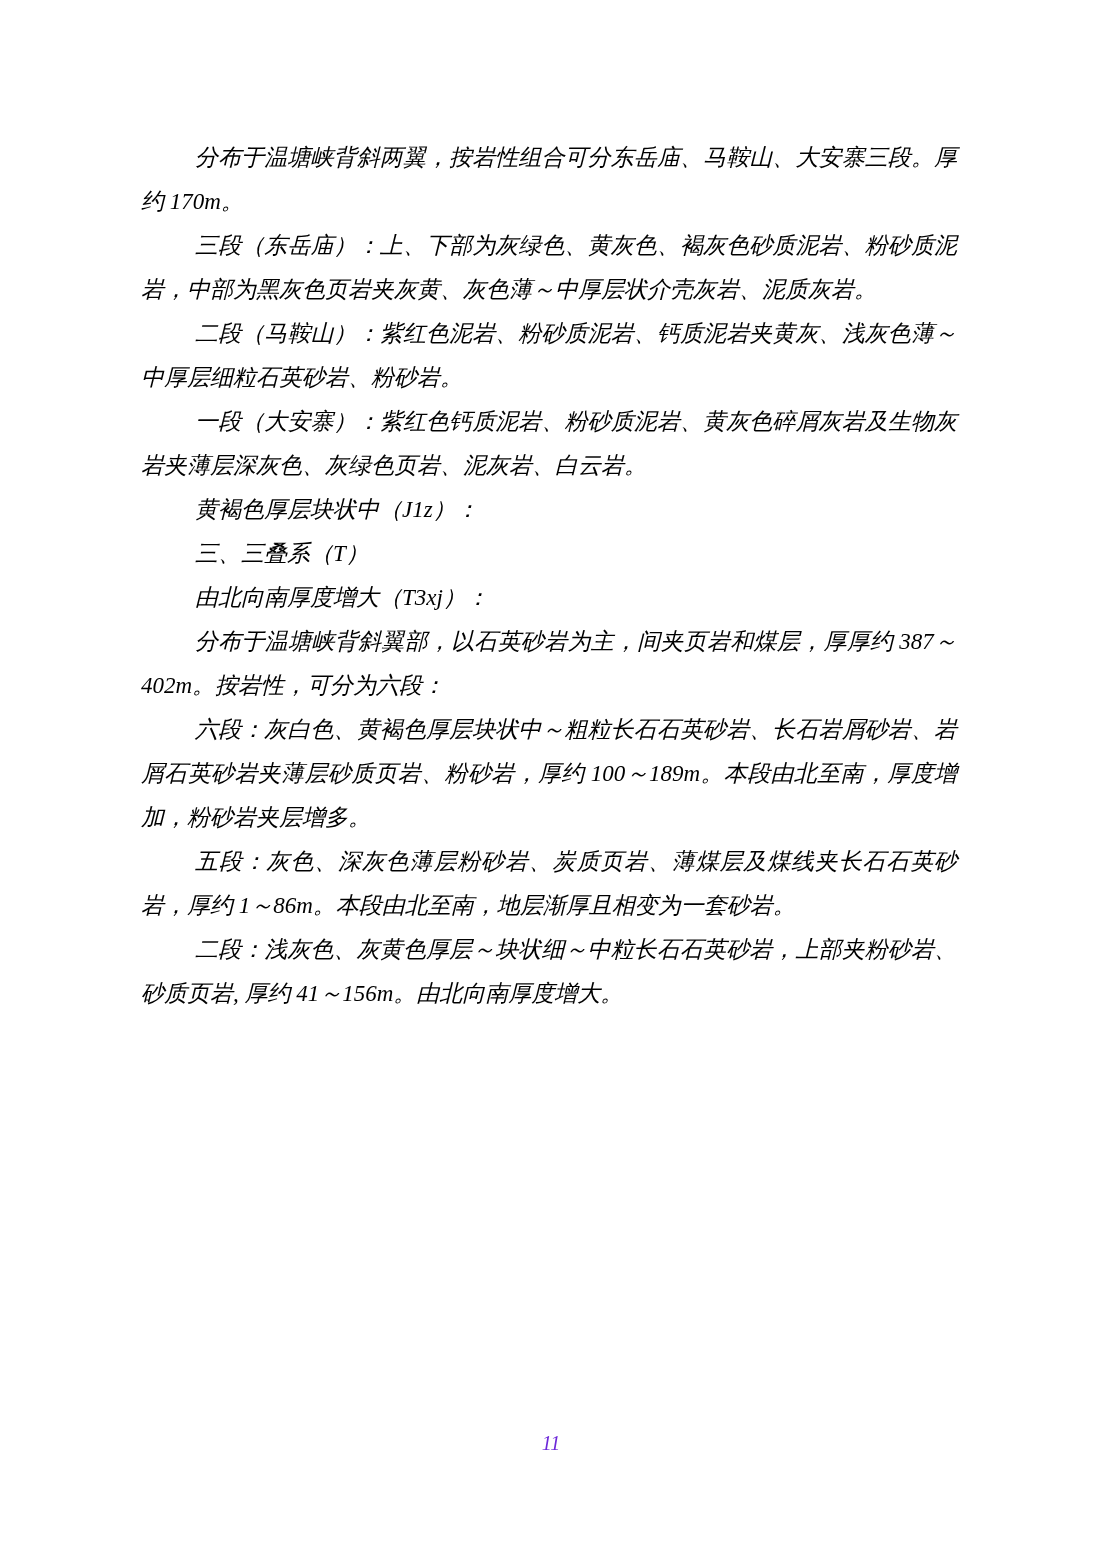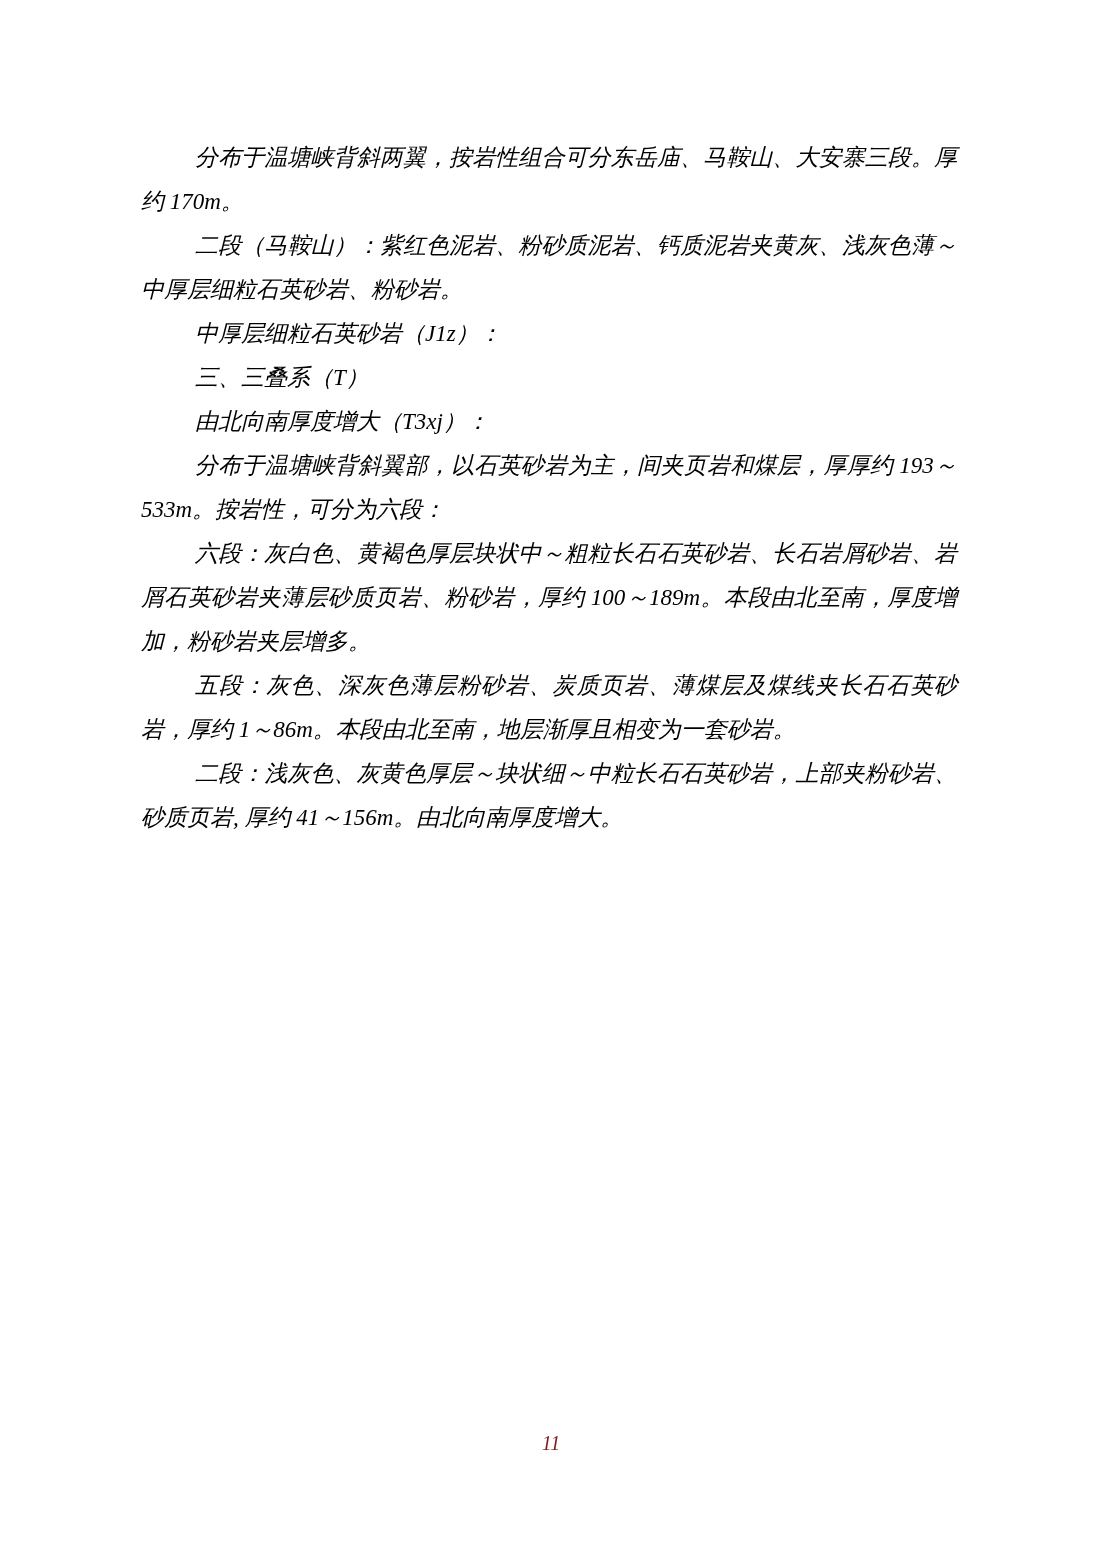--- a/index.html
+++ b/index.html
@@ -60,6 +60,7 @@
 <div class="page">
   <div class="text-body">
     <p class="para">分布于温塘峡背斜两翼，按岩性组合可分东岳庙、马鞍山、大安寨三段。厚约 170m。</p>
+    <p class="para">三段（东岳庙）：上、下部为灰绿色、黄灰色、褐灰色砂质泥岩、粉砂质泥岩，中部为黑灰色页岩夹灰黄、灰色薄～中厚层状介壳灰岩、泥质灰岩。</p>
     <p class="para">二段（马鞍山）：紫红色泥岩、粉砂质泥岩、钙质泥岩夹黄灰、浅灰色薄～中厚层细粒石英砂岩、粉砂岩。</p>
     <p class="para">中厚层细粒石英砂岩（J1z）：</p>
     <p class="para">三、三叠系（T）</p>

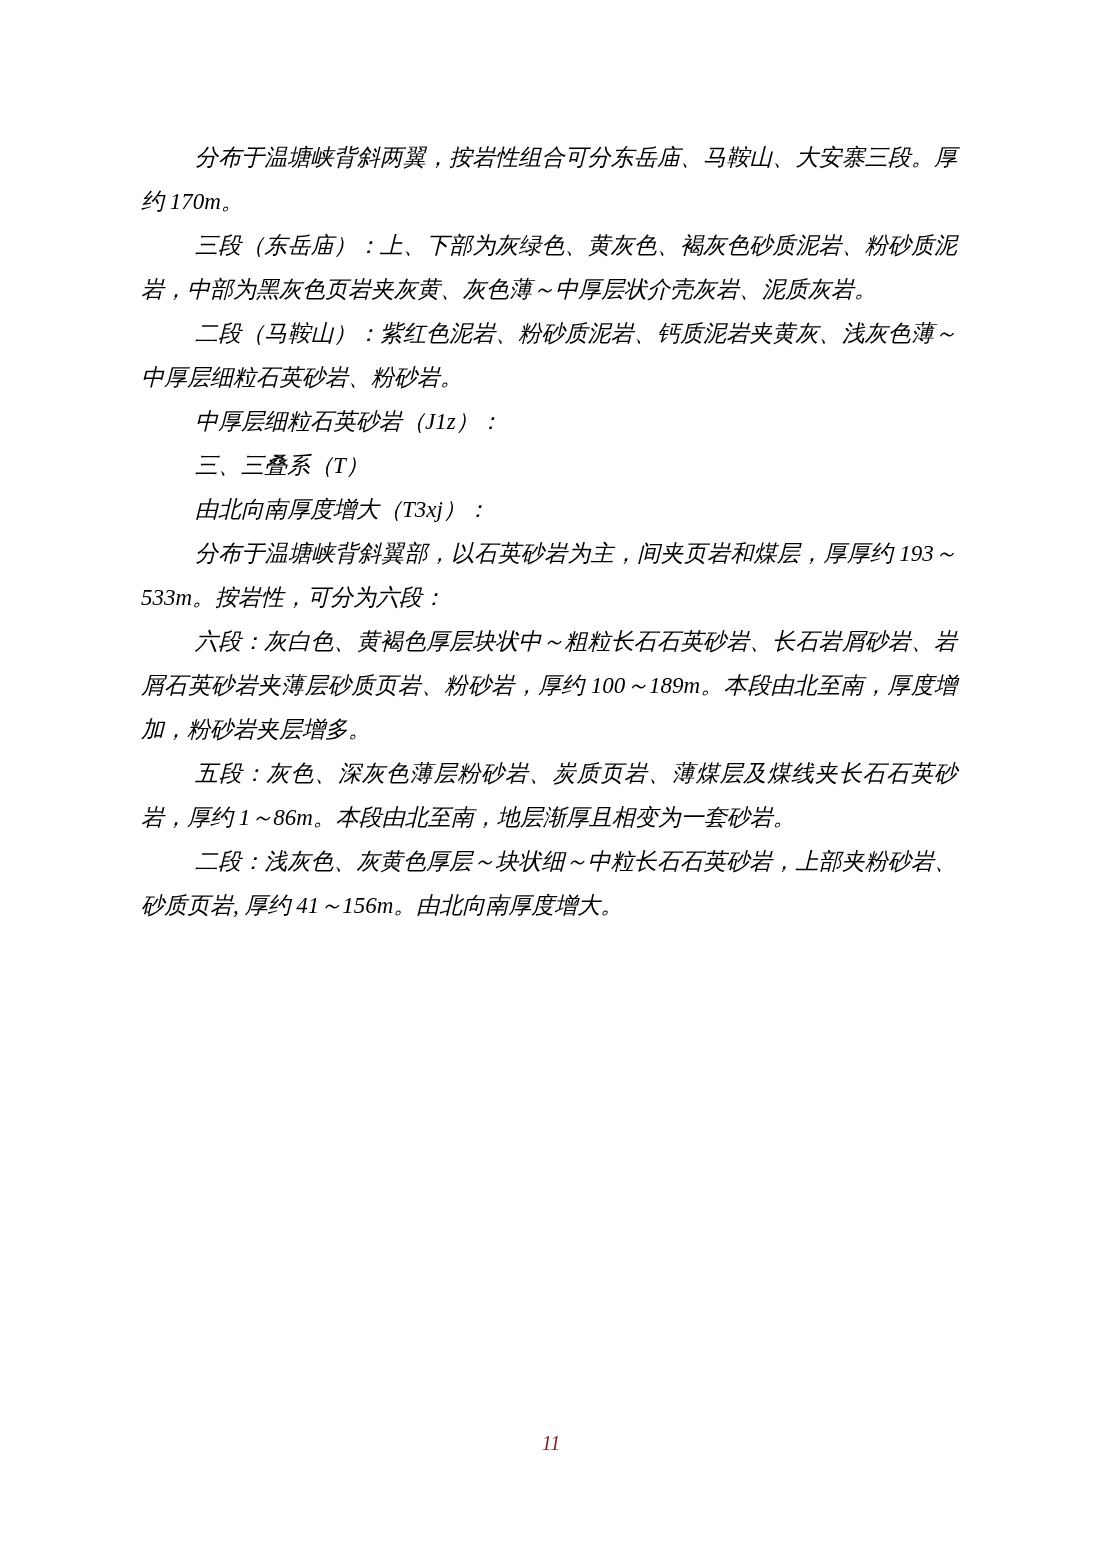--- a/index.html
+++ b/index.html
@@ -62,6 +62,7 @@
     <p class="para">分布于温塘峡背斜两翼，按岩性组合可分东岳庙、马鞍山、大安寨三段。厚约 170m。</p>
     <p class="para">三段（东岳庙）：上、下部为灰绿色、黄灰色、褐灰色砂质泥岩、粉砂质泥岩，中部为黑灰色页岩夹灰黄、灰色薄～中厚层状介壳灰岩、泥质灰岩。</p>
     <p class="para">二段（马鞍山）：紫红色泥岩、粉砂质泥岩、钙质泥岩夹黄灰、浅灰色薄～中厚层细粒石英砂岩、粉砂岩。</p>
+    <p class="para">一段（大安寨）：紫红色钙质泥岩、粉砂质泥岩、黄灰色碎屑灰岩及生物灰岩夹薄层深灰色、灰绿色页岩、泥灰岩、白云岩。</p>
     <p class="para">中厚层细粒石英砂岩（J1z）：</p>
     <p class="para">三、三叠系（T）</p>
     <p class="para">由北向南厚度增大（T3xj）：</p>

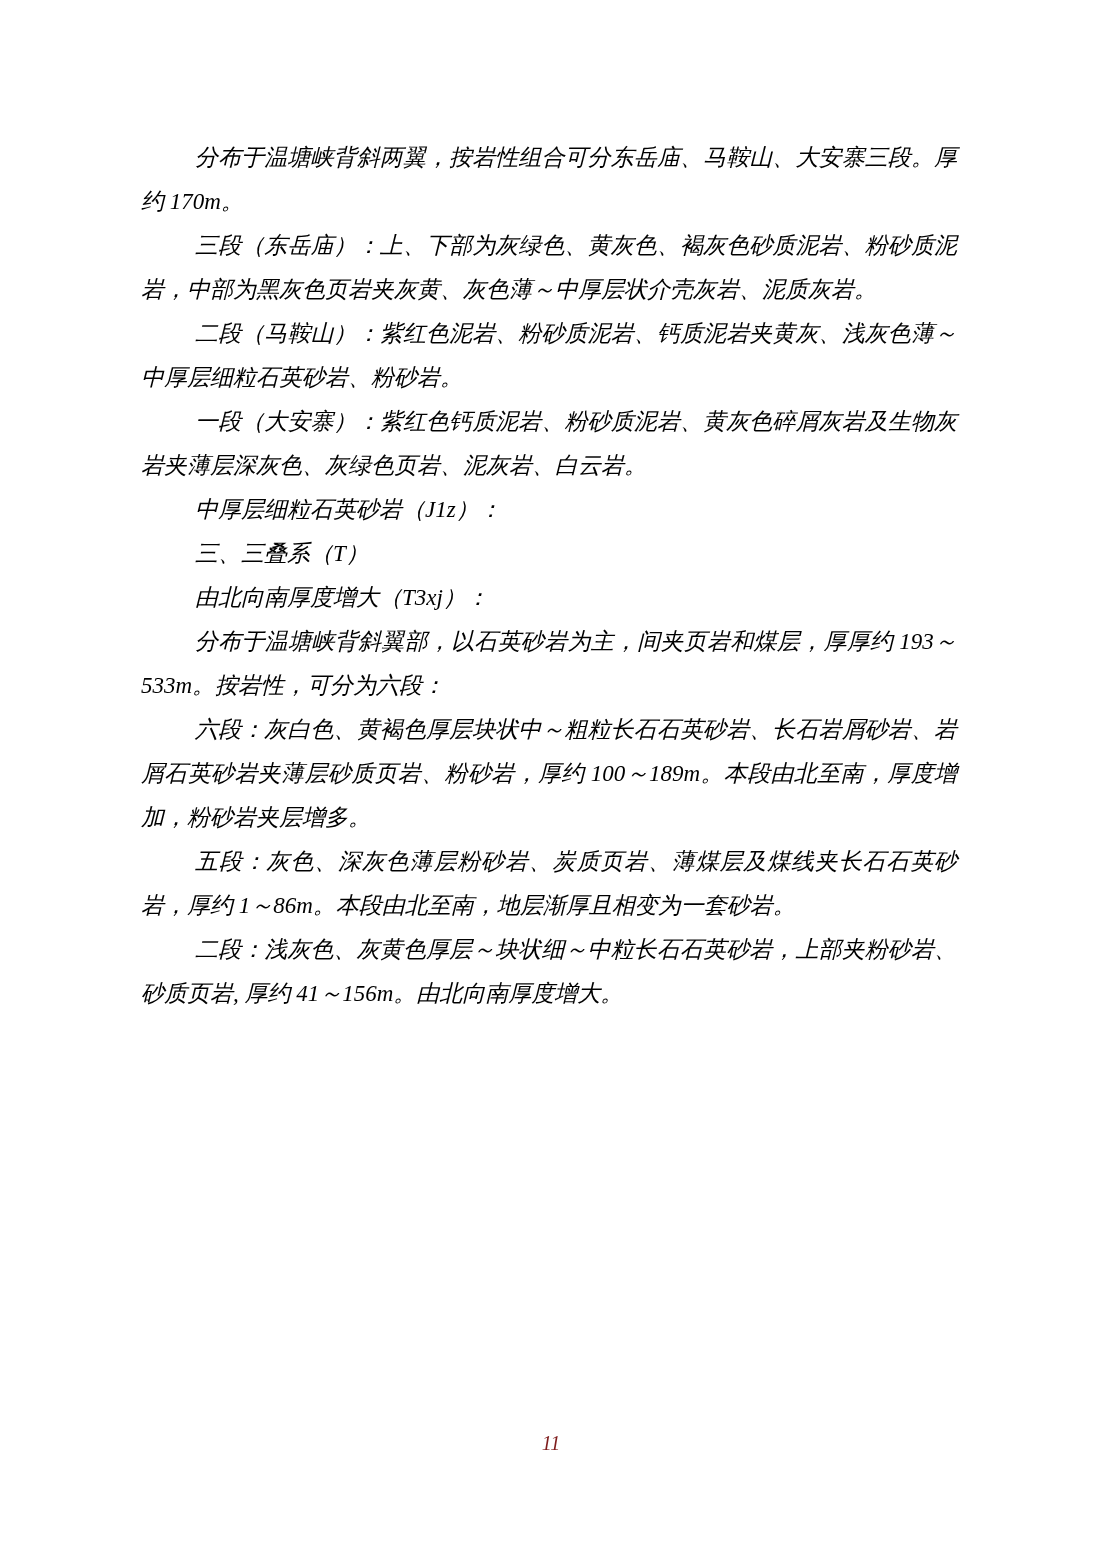--- a/index.html
+++ b/index.html
@@ -63,7 +63,7 @@
     <p class="para">三段（东岳庙）：上、下部为灰绿色、黄灰色、褐灰色砂质泥岩、粉砂质泥岩，中部为黑灰色页岩夹灰黄、灰色薄～中厚层状介壳灰岩、泥质灰岩。</p>
     <p class="para">二段（马鞍山）：紫红色泥岩、粉砂质泥岩、钙质泥岩夹黄灰、浅灰色薄～中厚层细粒石英砂岩、粉砂岩。</p>
     <p class="para">一段（大安寨）：紫红色钙质泥岩、粉砂质泥岩、黄灰色碎屑灰岩及生物灰岩夹薄层深灰色、灰绿色页岩、泥灰岩、白云岩。</p>
-    <p class="para">中厚层细粒石英砂岩（J1z）：</p>
+    <p class="para">黄褐色厚层块状中（J1z）：</p>
     <p class="para">三、三叠系（T）</p>
     <p class="para">由北向南厚度增大（T3xj）：</p>
     <p class="para">分布于温塘峡背斜翼部，以石英砂岩为主，间夹页岩和煤层，厚厚约 193～533m。按岩性，可分为六段：</p>

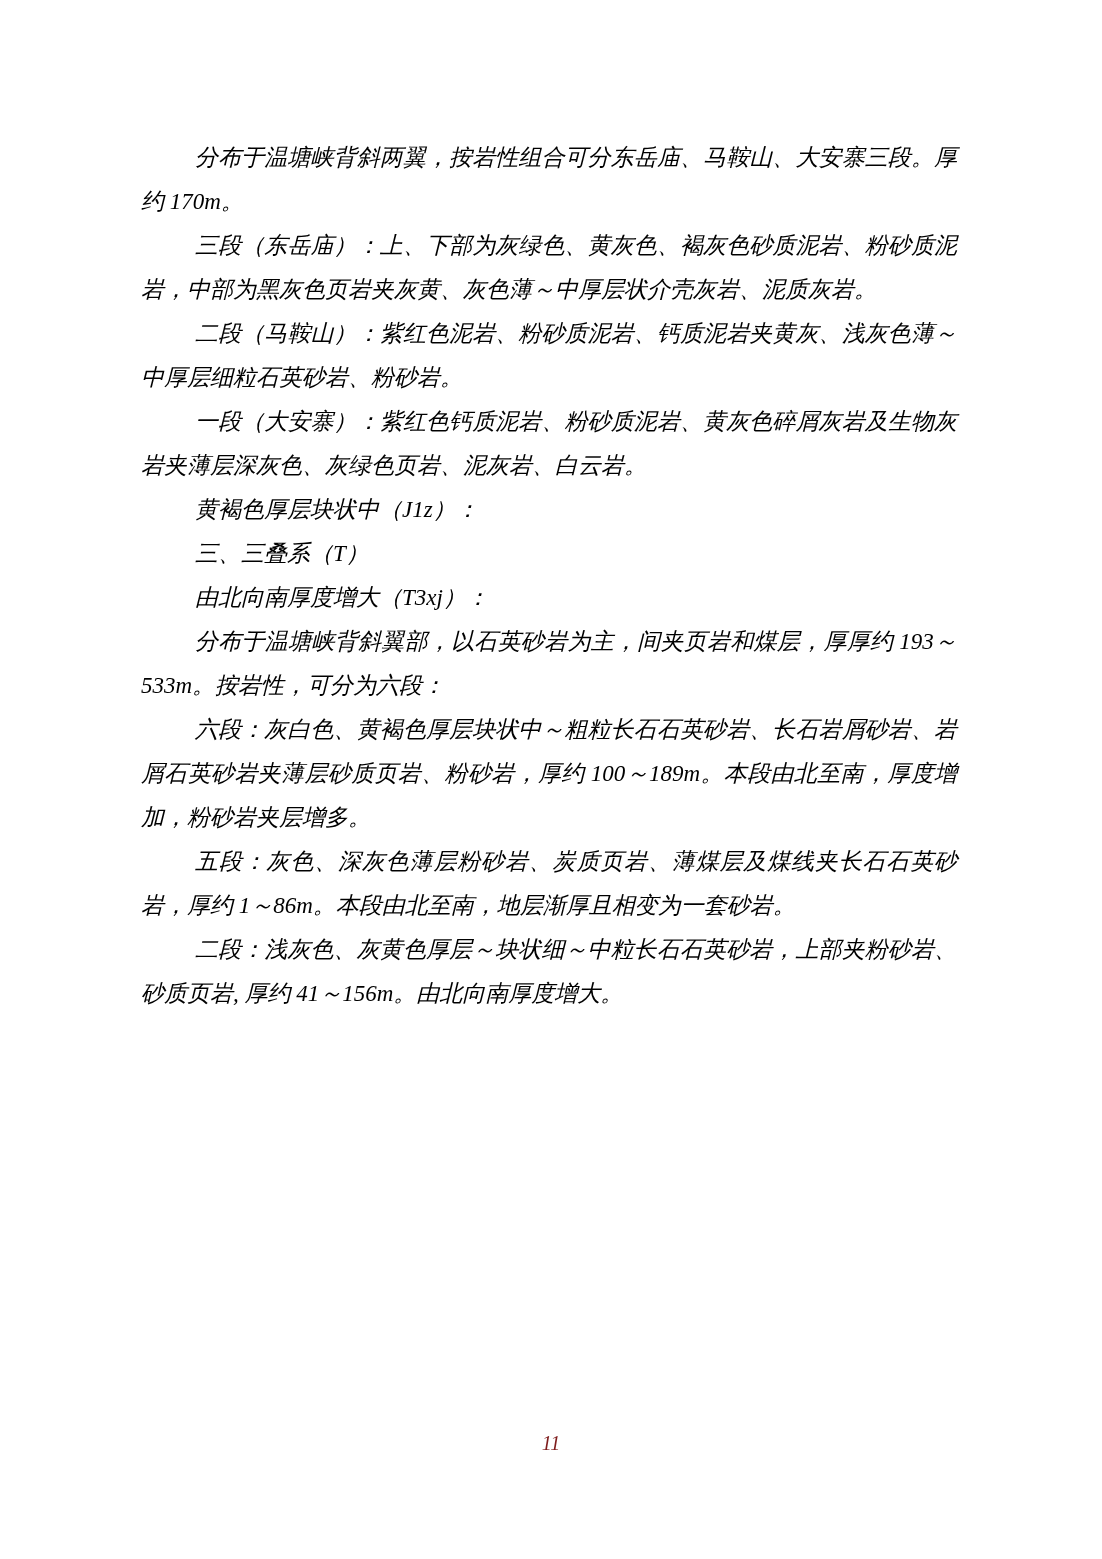--- a/index.html
+++ b/index.html
@@ -66,7 +66,7 @@
     <p class="para">黄褐色厚层块状中（J1z）：</p>
     <p class="para">三、三叠系（T）</p>
     <p class="para">由北向南厚度增大（T3xj）：</p>
-    <p class="para">分布于温塘峡背斜翼部，以石英砂岩为主，间夹页岩和煤层，厚厚约 193～533m。按岩性，可分为六段：</p>
+    <p class="para">分布于温塘峡背斜翼部，以石英砂岩为主，间夹页岩和煤层，厚厚约 387～402m。按岩性，可分为六段：</p>
     <p class="para">六段：灰白色、黄褐色厚层块状中～粗粒长石石英砂岩、长石岩屑砂岩、岩屑石英砂岩夹薄层砂质页岩、粉砂岩，厚约 100～189m。本段由北至南，厚度增加，粉砂岩夹层增多。</p>
     <p class="para">五段：灰色、深灰色薄层粉砂岩、炭质页岩、薄煤层及煤线夹长石石英砂岩，厚约 1～86m。本段由北至南，地层渐厚且相变为一套砂岩。</p>
     <p class="para">二段：浅灰色、灰黄色厚层～块状细～中粒长石石英砂岩，上部夹粉砂岩、砂质页岩, 厚约 41～156m。由北向南厚度增大。</p>

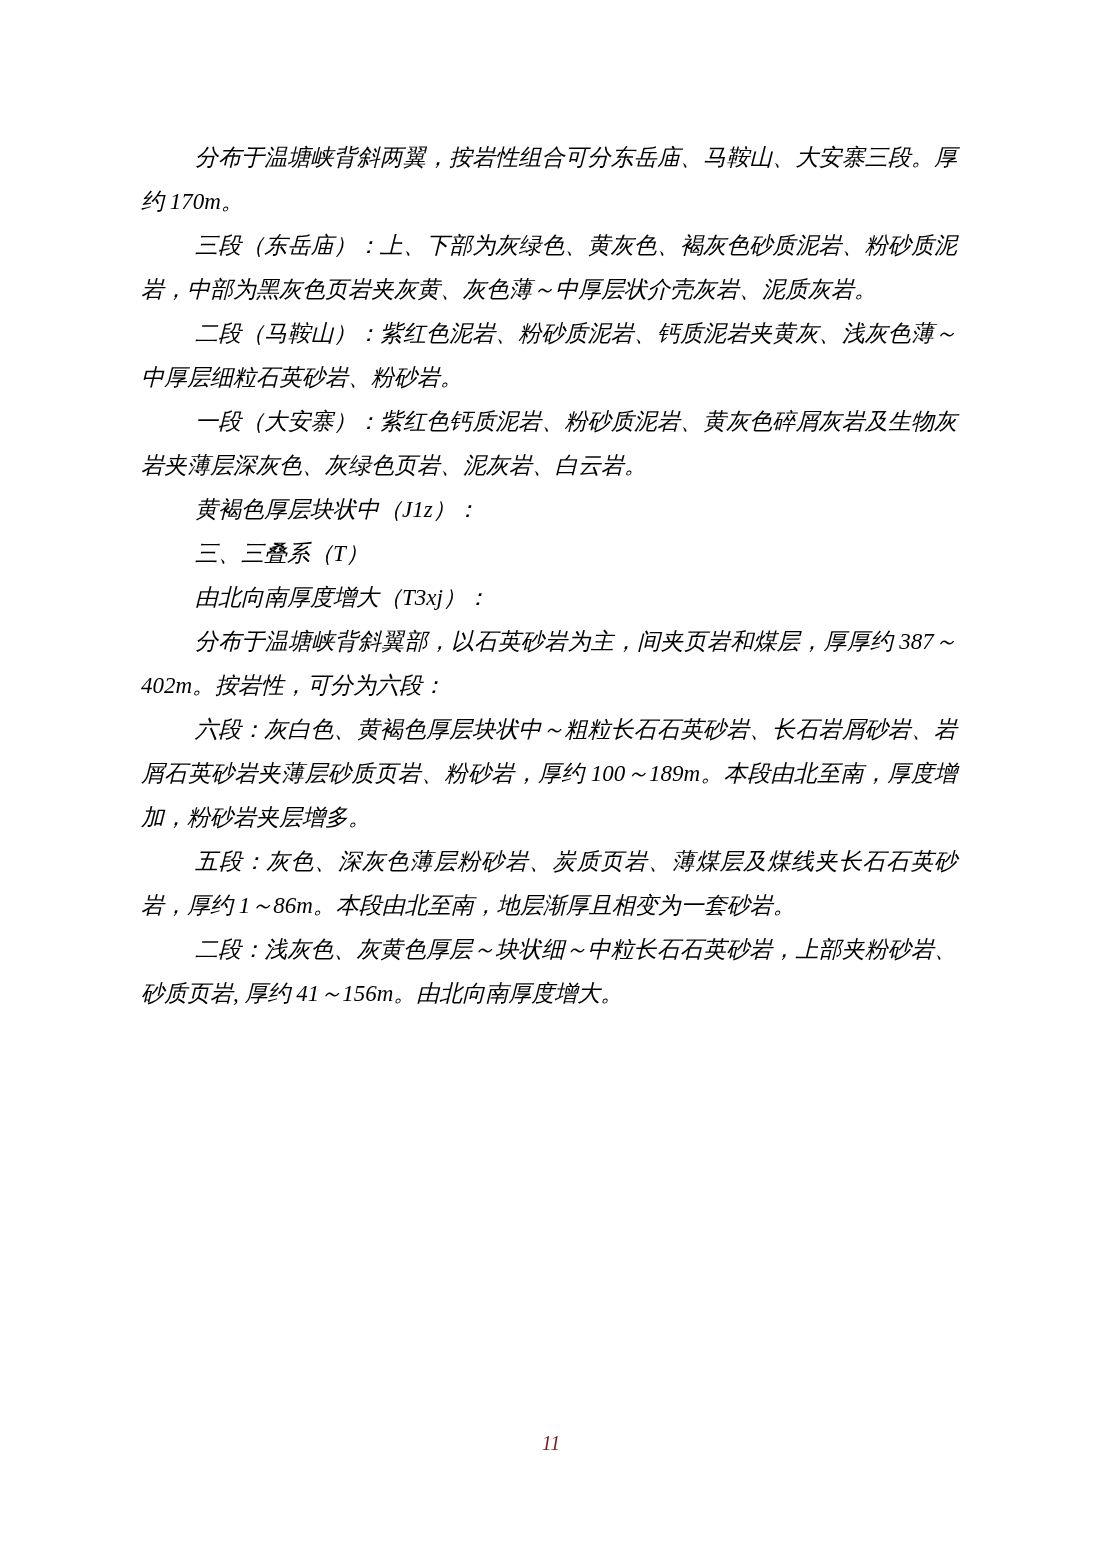--- a/index.html
+++ b/index.html
@@ -51,7 +51,7 @@
     font-size: 20px;
     line-height: 26px;
     font-family: "Liberation Serif", "DejaVu Serif", serif;
-    color: #7f1d1d;
+    color: #6d28d9;
   }
 </style>
 </head>

